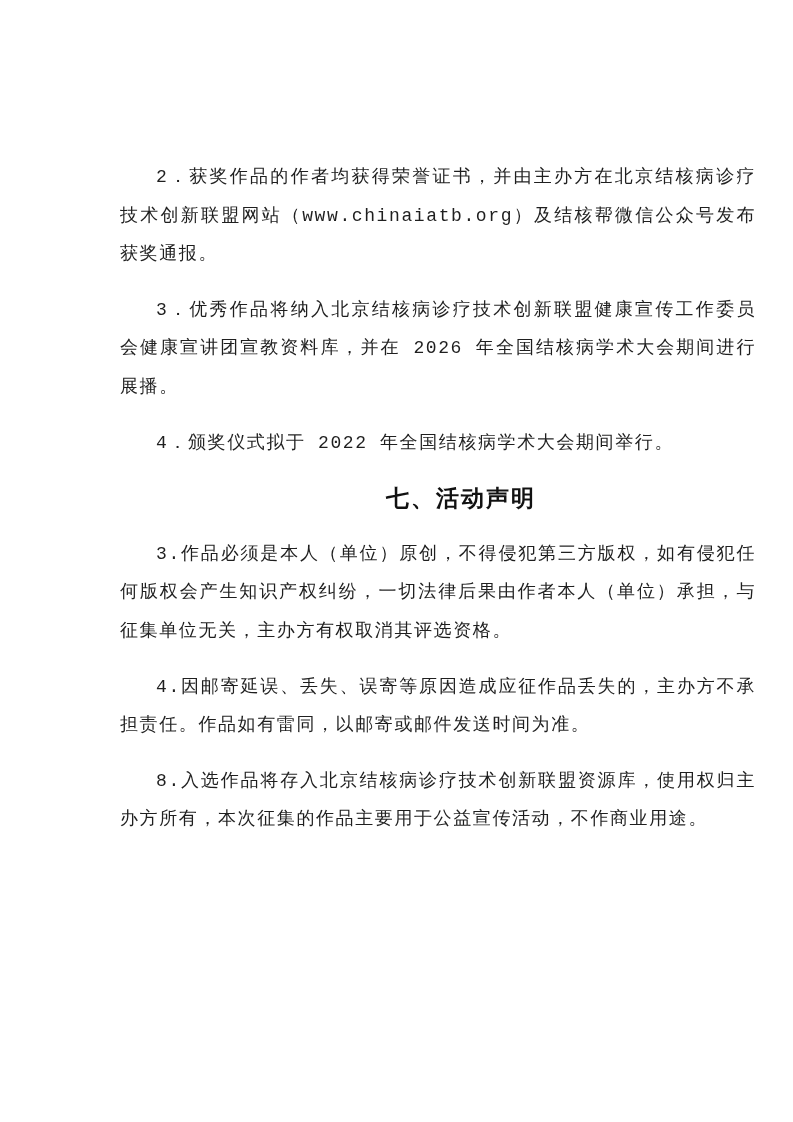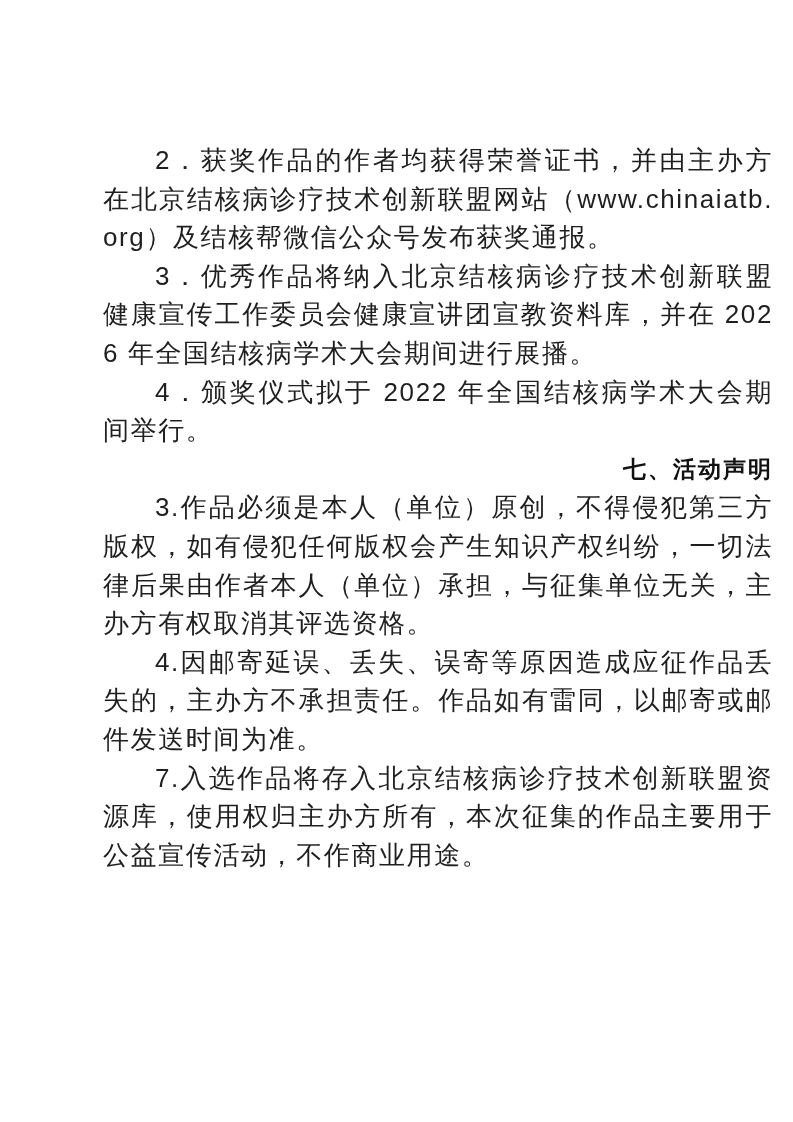--- a/index.html
+++ b/index.html
@@ -22,10 +22,10 @@
     width: 670px;
   }
   .content p.body {
-    margin: 0;
+    margin: 17px;
     padding: 0;
-    font-family: Liberation Sans, sans-serif;
-    font-size: 26px;
+    font-family: Liberation Mono, monospace;
+    font-size: 18px;
     line-height: 38.6px;
     letter-spacing: 1.6px;
     color: #1f1f1f;

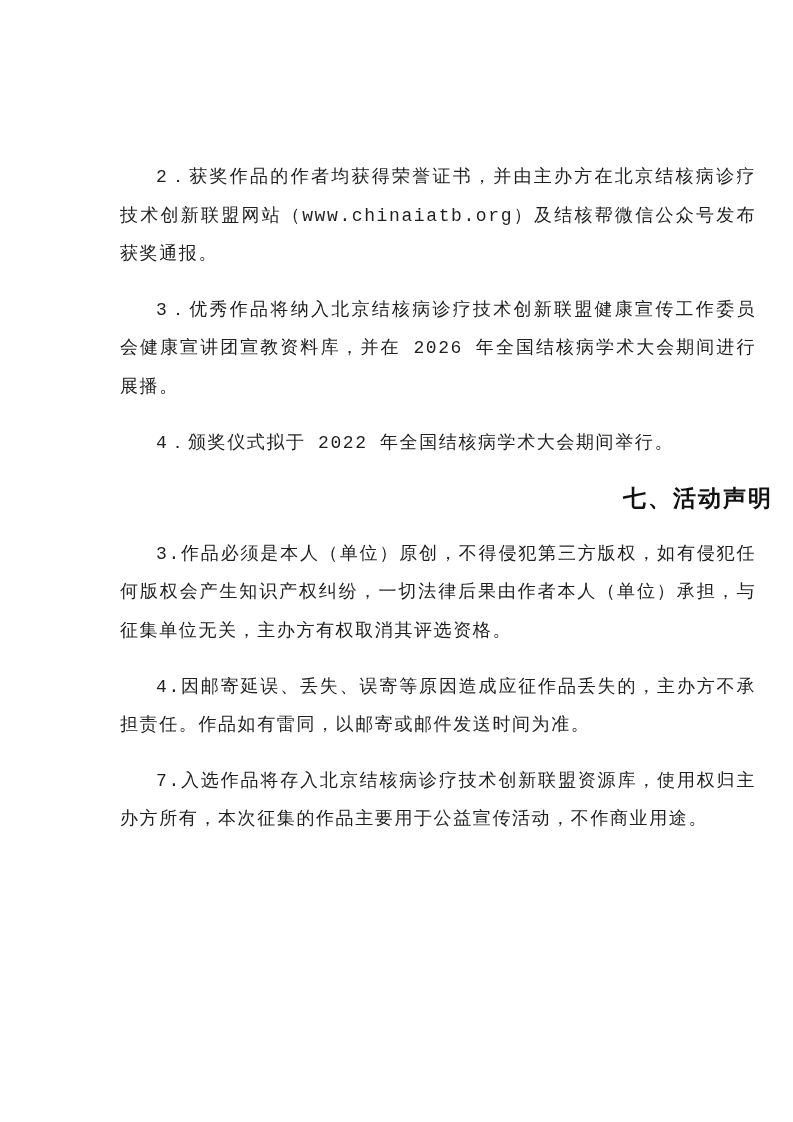--- a/index.html
+++ b/index.html
@@ -43,7 +43,7 @@
     letter-spacing: 2px;
     color: #111111;
     text-indent: 2em;
-    text-align: right;
+    text-align: center;
   }
 </style>
 </head>

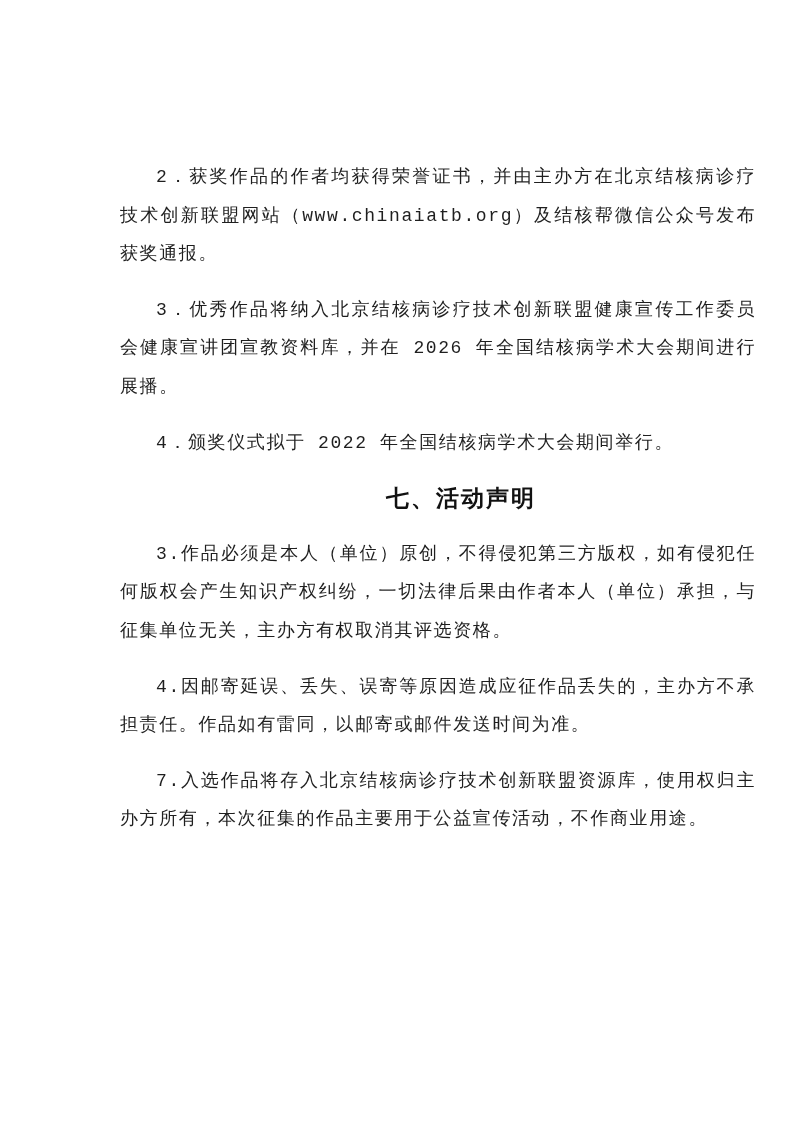--- a/index.html
+++ b/index.html
@@ -57,7 +57,7 @@
       <h2 class="heading">七、活动声明</h2>
       <p class="body">3.作品必须是本人（单位）原创，不得侵犯第三方版权，如有侵犯任何版权会产生知识产权纠纷，一切法律后果由作者本人（单位）承担，与征集单位无关，主办方有权取消其评选资格。</p>
       <p class="body">4.因邮寄延误、丢失、误寄等原因造成应征作品丢失的，主办方不承担责任。作品如有雷同，以邮寄或邮件发送时间为准。</p>
-      <p class="body">7.入选作品将存入北京结核病诊疗技术创新联盟资源库，使用权归主办方所有，本次征集的作品主要用于公益宣传活动，不作商业用途。</p>
+      <p class="body">8.入选作品将存入北京结核病诊疗技术创新联盟资源库，使用权归主办方所有，本次征集的作品主要用于公益宣传活动，不作商业用途。</p>
     </div>
 </div>
 

